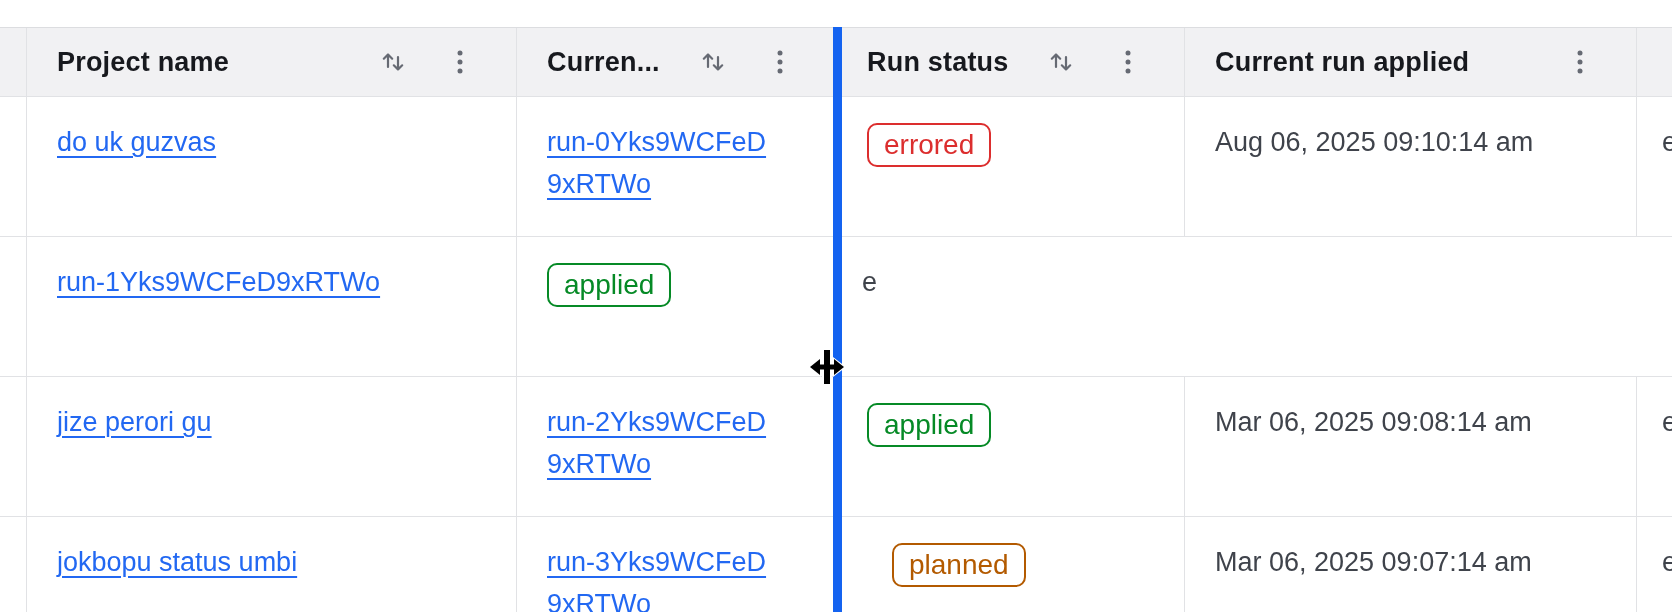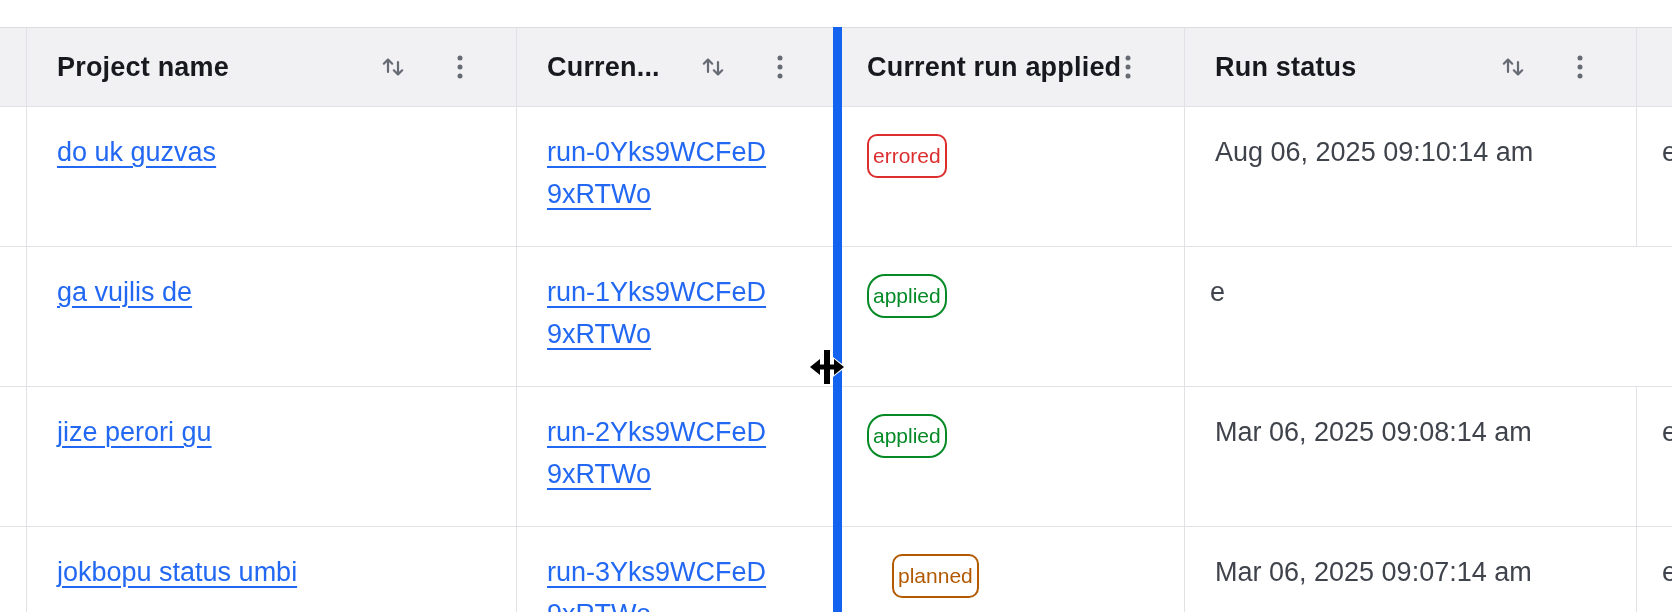--- a/index.html
+++ b/index.html
@@ -15,7 +15,7 @@
   .table{position:absolute;left:0;top:27px;width:1672px;}
   .grid-row{display:grid;grid-template-columns:27px 490px 320px 348px 452px 1fr;}
 
-  .hrow{height:80px;background:var(--header-bg);
+  .hrow{height:70px;background:var(--header-bg);
         border-top:1px solid var(--header-border-top);
         border-bottom:1px solid var(--border);}
   .hcell{display:flex;align-items:center;padding:0 50px 0 30px;

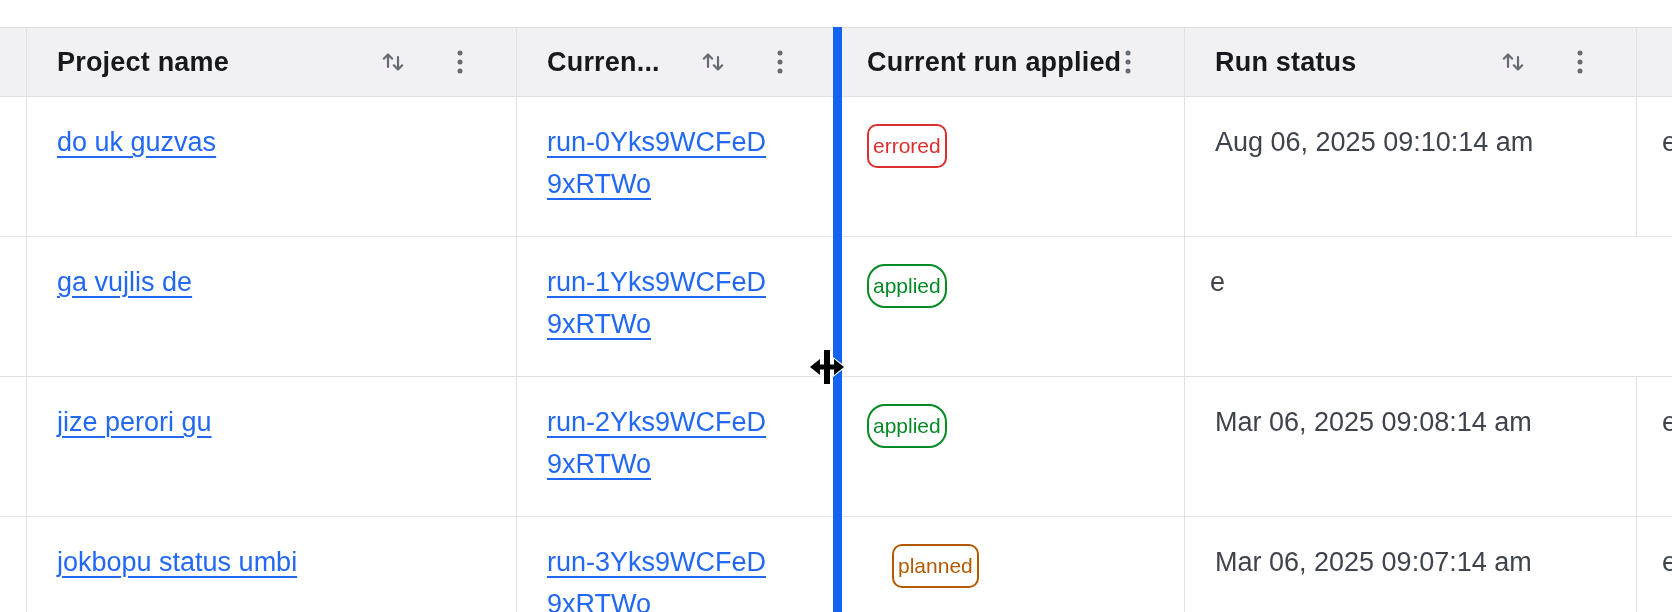--- a/index.html
+++ b/index.html
@@ -90,17 +90,6 @@
         </svg>
       </div>
 
-      <div class="hcell c4">
-        <span class="htitle">Current run applied</span>
-        <svg class="kebab" viewBox="0 0 12 26">
-          <g fill="currentColor">
-              <circle cx="6" cy="4" r="2.5"></circle>
-              <circle cx="6" cy="13" r="2.5"></circle>
-              <circle cx="6" cy="22" r="2.5"></circle>
-            </g>
-        </svg>
-      </div>
-
       <div class="hcell c3">
         <span class="htitle">Run status</span>
         <svg class="sort" viewBox="0 0 26 26">
@@ -109,6 +98,17 @@
             <path d="M18 8 V20.5 M13.8 16.3 L18 20.5 L22.2 16.3"></path>
           </g>
         </svg>
+        <svg class="kebab" viewBox="0 0 12 26">
+          <g fill="currentColor">
+              <circle cx="6" cy="4" r="2.5"></circle>
+              <circle cx="6" cy="13" r="2.5"></circle>
+              <circle cx="6" cy="22" r="2.5"></circle>
+            </g>
+        </svg>
+      </div>
+
+      <div class="hcell c4">
+        <span class="htitle">Current run applied</span>
         <svg class="kebab" viewBox="0 0 12 26">
           <g fill="currentColor">
               <circle cx="6" cy="4" r="2.5"></circle>

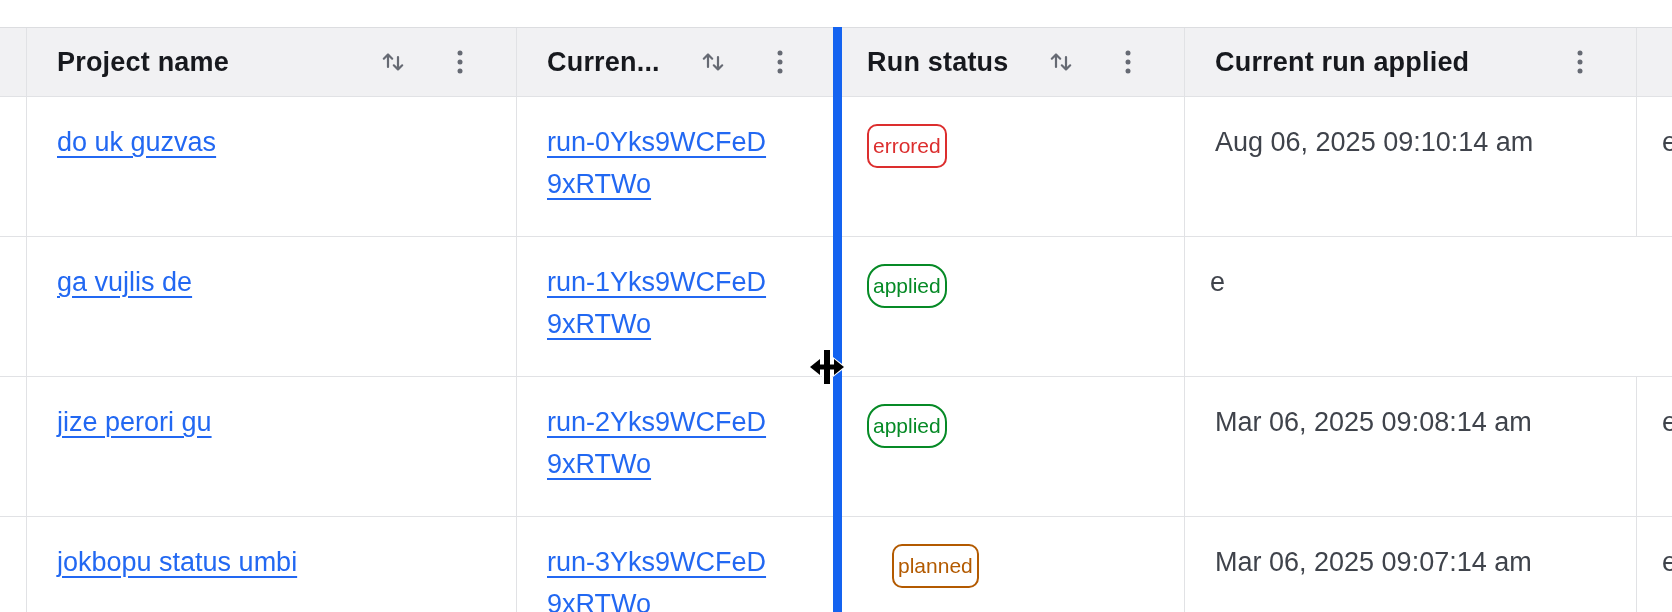--- a/index.html
+++ b/index.html
@@ -38,7 +38,7 @@
               text-underline-offset:5px;text-decoration-thickness:2px;cursor:pointer;}
 
   .badge{display:inline-block;border:2px solid currentColor;border-radius:10px;
-         padding:3px 4px;font-size:21px;line-height:34px;background:#fff;}
+         padding:3px 15px;font-size:28px;line-height:34px;background:#fff;}
   .badge[data-variant="errored"]{color:var(--errored);}
   .badge[data-variant="applied"]{color:var(--applied);border-radius:18px;}
   .badge[data-variant="planned"]{color:var(--planned);margin-left:25px;}

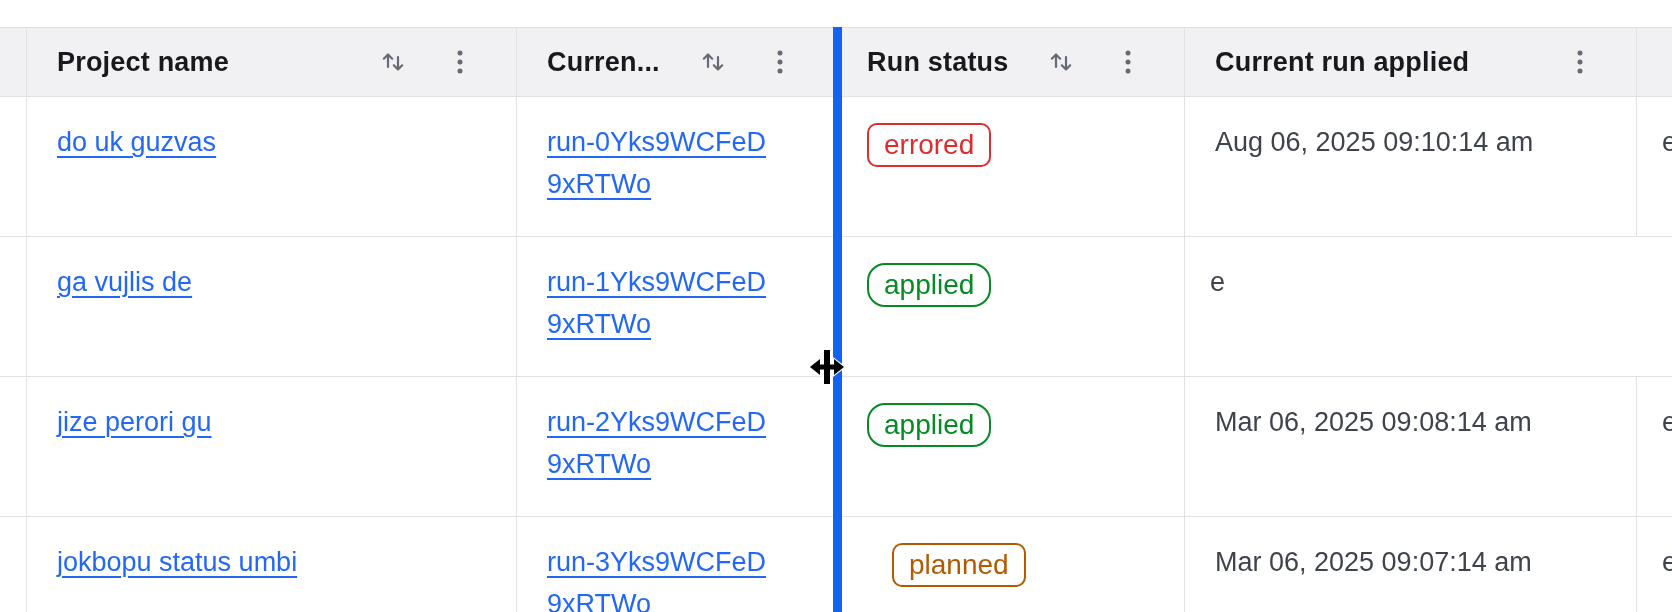--- a/index.html
+++ b/index.html
@@ -140,9 +140,6 @@
 
     <div class="grid-row brow">
       <div class="bcell c0"></div>
-      <div class="bcell c1">
-        <a class="cell-link">ga vujlis de</a>
-      </div>
       <div class="bcell c2">
         <a class="cell-link">run-1Yks9WCFeD9xRTWo</a>
       </div>

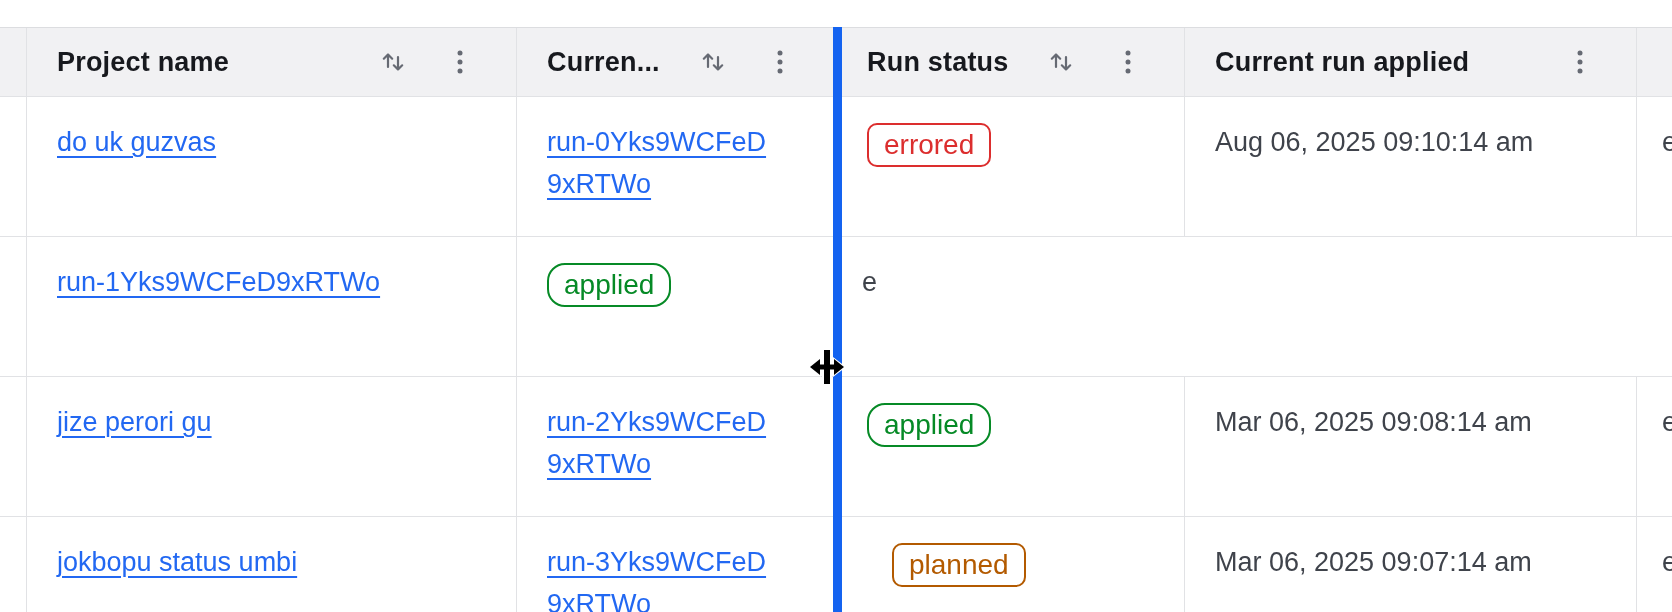--- a/index.html
+++ b/index.html
@@ -40,7 +40,7 @@
   .badge{display:inline-block;border:2px solid currentColor;border-radius:10px;
          padding:3px 15px;font-size:28px;line-height:34px;background:#fff;}
   .badge[data-variant="errored"]{color:var(--errored);}
-  .badge[data-variant="applied"]{color:var(--applied);border-radius:18px;}
+  .badge[data-variant="applied"]{color:var(--applied);}
   .badge[data-variant="planned"]{color:var(--planned);margin-left:25px;}
 
   .resize-line{position:absolute;left:833px;top:27px;width:9px;height:585px;

